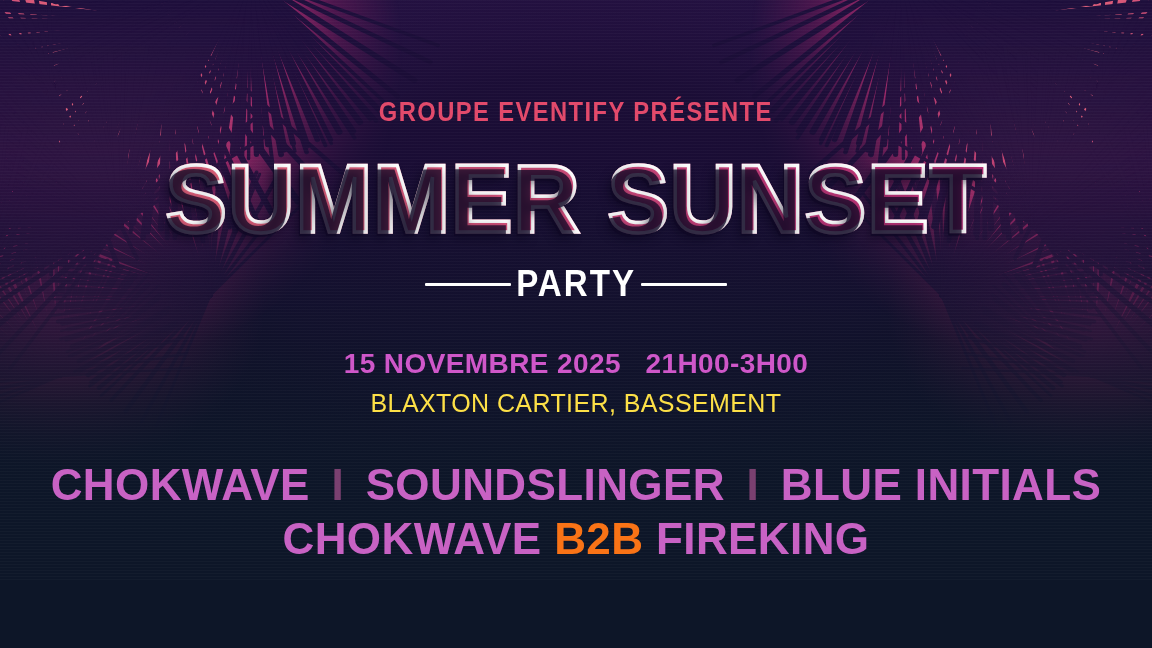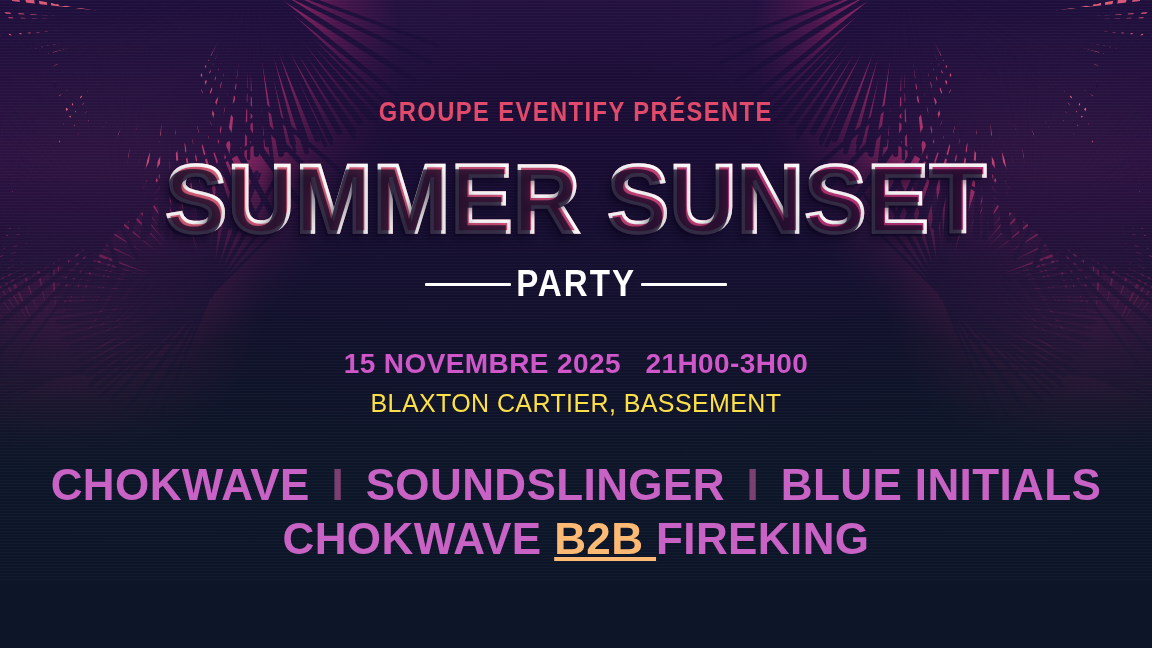--- a/index.html
+++ b/index.html
@@ -120,7 +120,7 @@
   }
   .lineup-row.row2{margin-top:5px;}
   .sep{color:#7a4070;font-weight:700;padding:0 9px;}
-  .b2b{color:#fdba74;font-weight:700;text-decoration:underline;}
+  .b2b{color:#f97316;font-weight:700;}
   .artist{color:#c862c4;}
 </style>
 </head>

